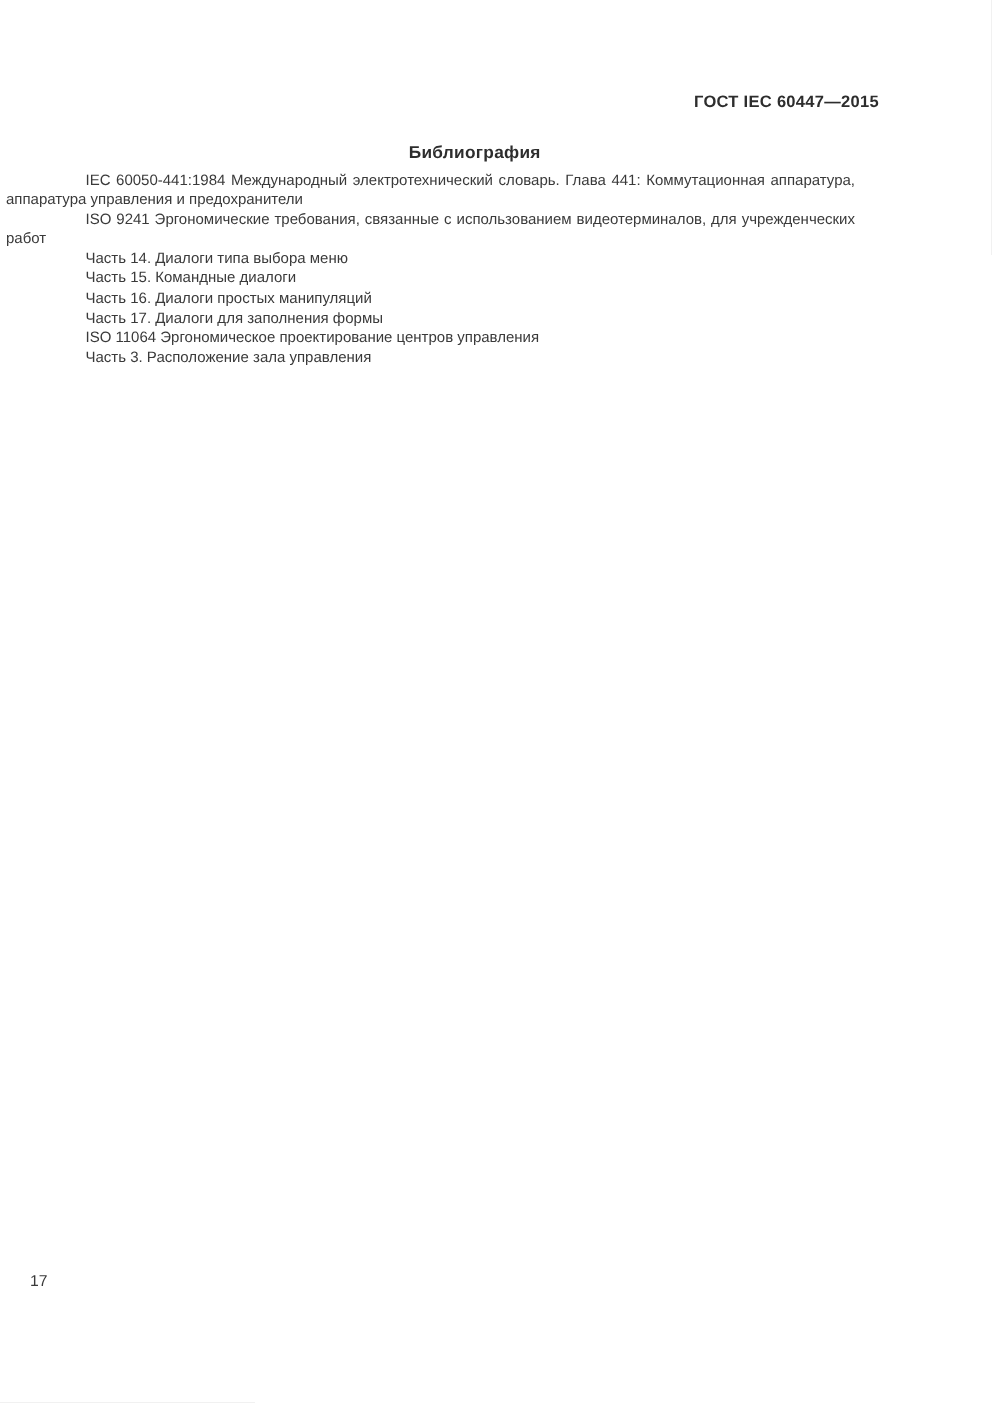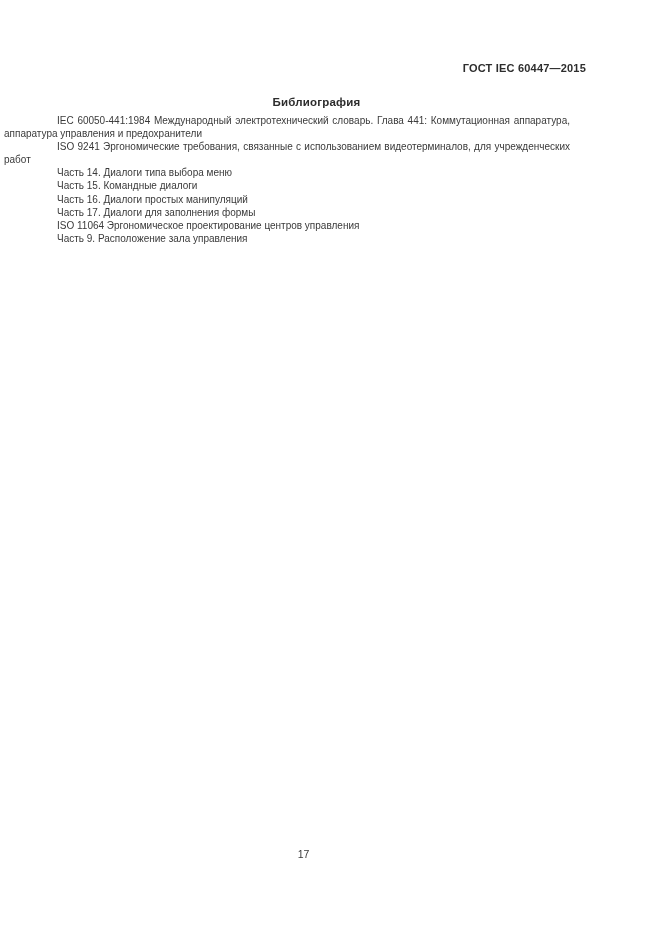--- a/index.html
+++ b/index.html
@@ -88,7 +88,7 @@
       <p class="entry">Часть 16. Диалоги простых манипуляций</p>
       <p class="entry">Часть 17. Диалоги для заполнения формы</p>
       <p class="entry">ISO 11064 Эргономическое проектирование центров управления</p>
-      <p class="entry">Часть 9. Расположение зала управления</p>
+      <p class="entry">Часть 3. Расположение зала управления</p>
     </div>
 
   <div class="page-number">17</div>

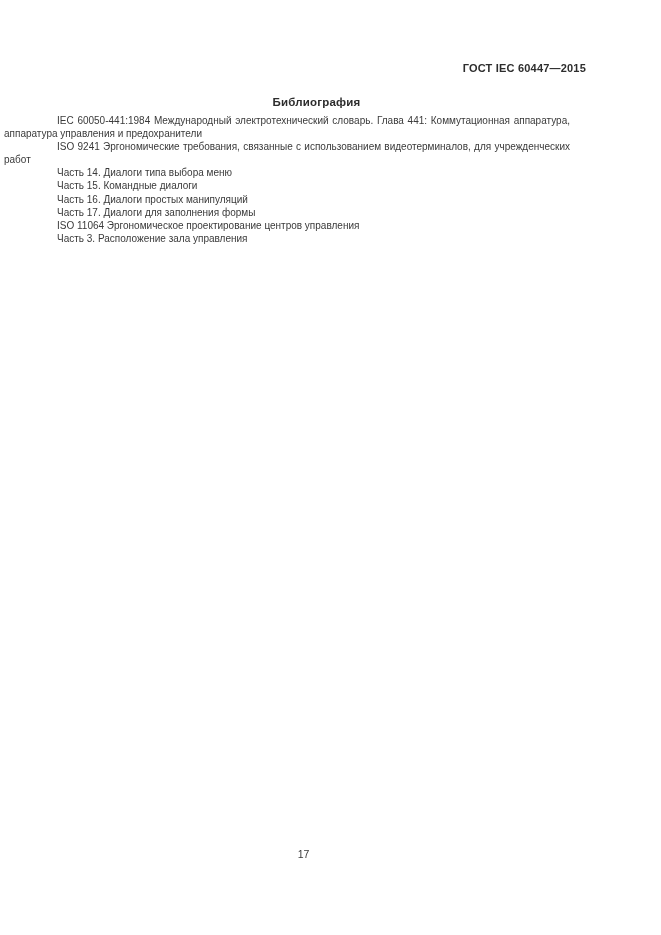--- a/index.html
+++ b/index.html
@@ -65,7 +65,7 @@
     top:848px;
     left:20px;
     width:567px;
-    text-align:center;
+    text-align:left;
     font-size:10.5px;
     line-height:13px;
     color:var(--text-color);

